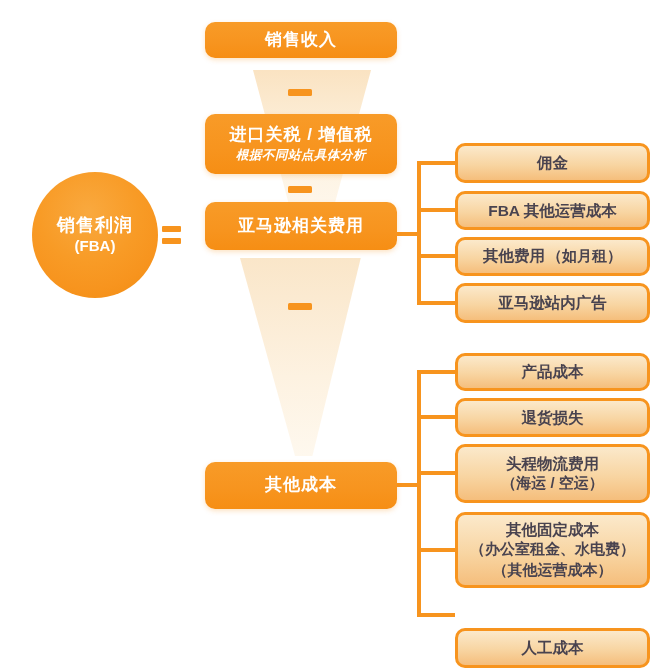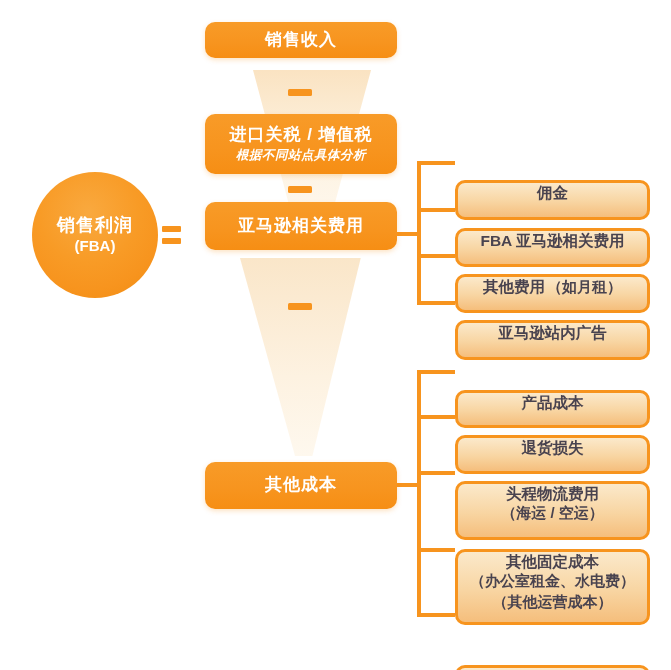--- a/index.html
+++ b/index.html
@@ -37,9 +37,8 @@
     border:3px solid #F7941E;border-radius:10px;
     background:linear-gradient(180deg,#FBE9CB 0%,#F8D5A2 55%,#F5BE7C 100%);
     color:#49434F;font-weight:bold;
-    display:flex;flex-direction:column;align-items:center;justify-content:flex-start;
+    display:flex;flex-direction:column;align-items:center;justify-content:center;
     text-align:center;
-    margin-top:37px;
   }
   .sub-box .main{font-size:15.5px;line-height:1.25;}
   .sub-box .note{font-size:15px;line-height:1.35;}

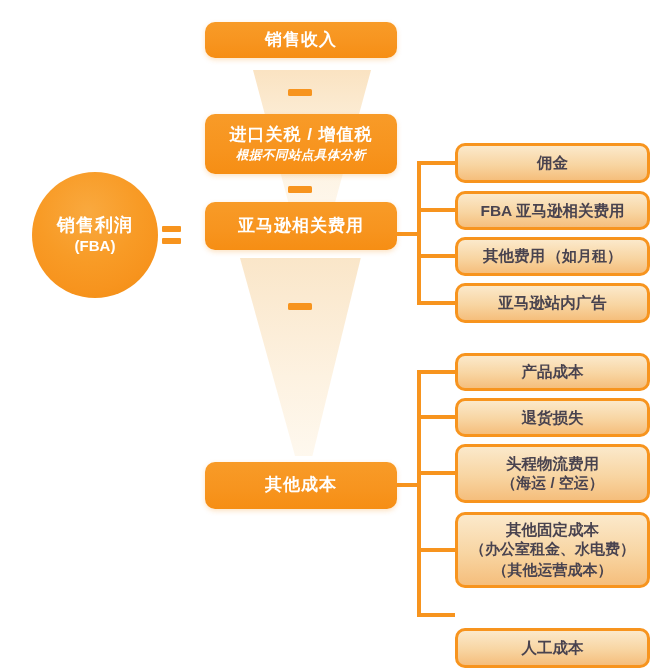--- a/index.html
+++ b/index.html
@@ -120,7 +120,7 @@
     <span class="main">佣金</span>
   </div>
   <div class="sub-box" style="top:191px;height:39px;">
-    <span class="main">FBA 亚马逊相关费用</span>
+    <span class="main">FBA 其他运营成本</span>
   </div>
   <div class="sub-box" style="top:237px;height:39px;">
     <span class="inline-row">

